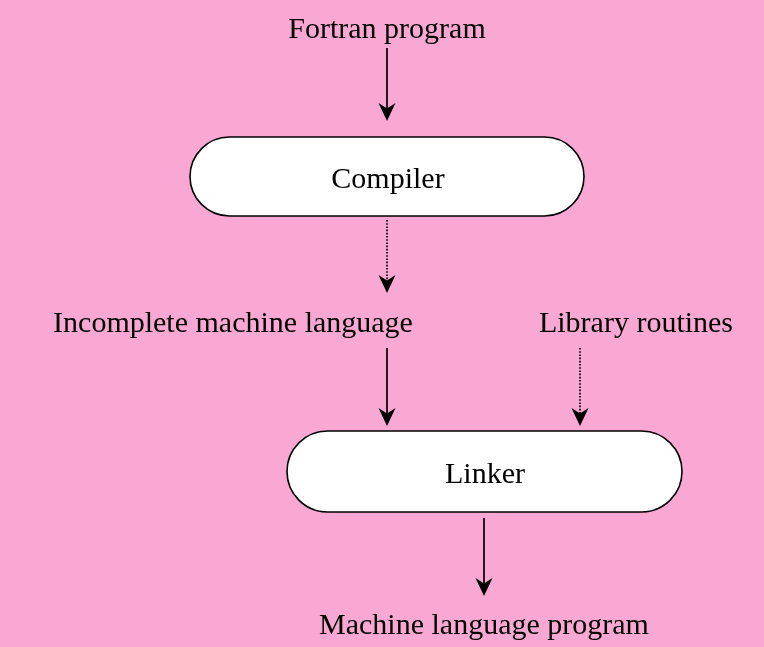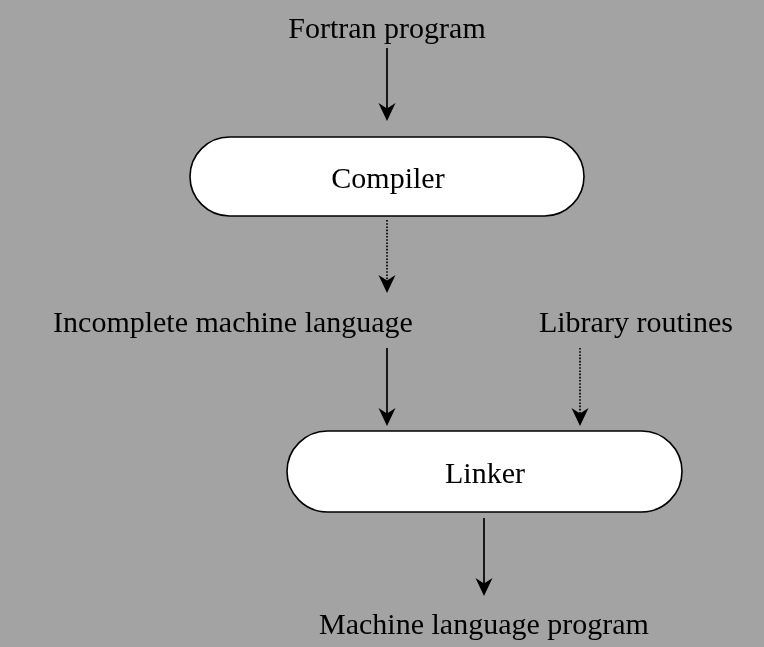--- a/index.html
+++ b/index.html
@@ -16,7 +16,7 @@
     position: relative;
     width: 764px;
     height: 647px;
-    background: #a3a3a3;
+    background: #f9a8d4;
     overflow: hidden;
   }
   #flow-svg {

